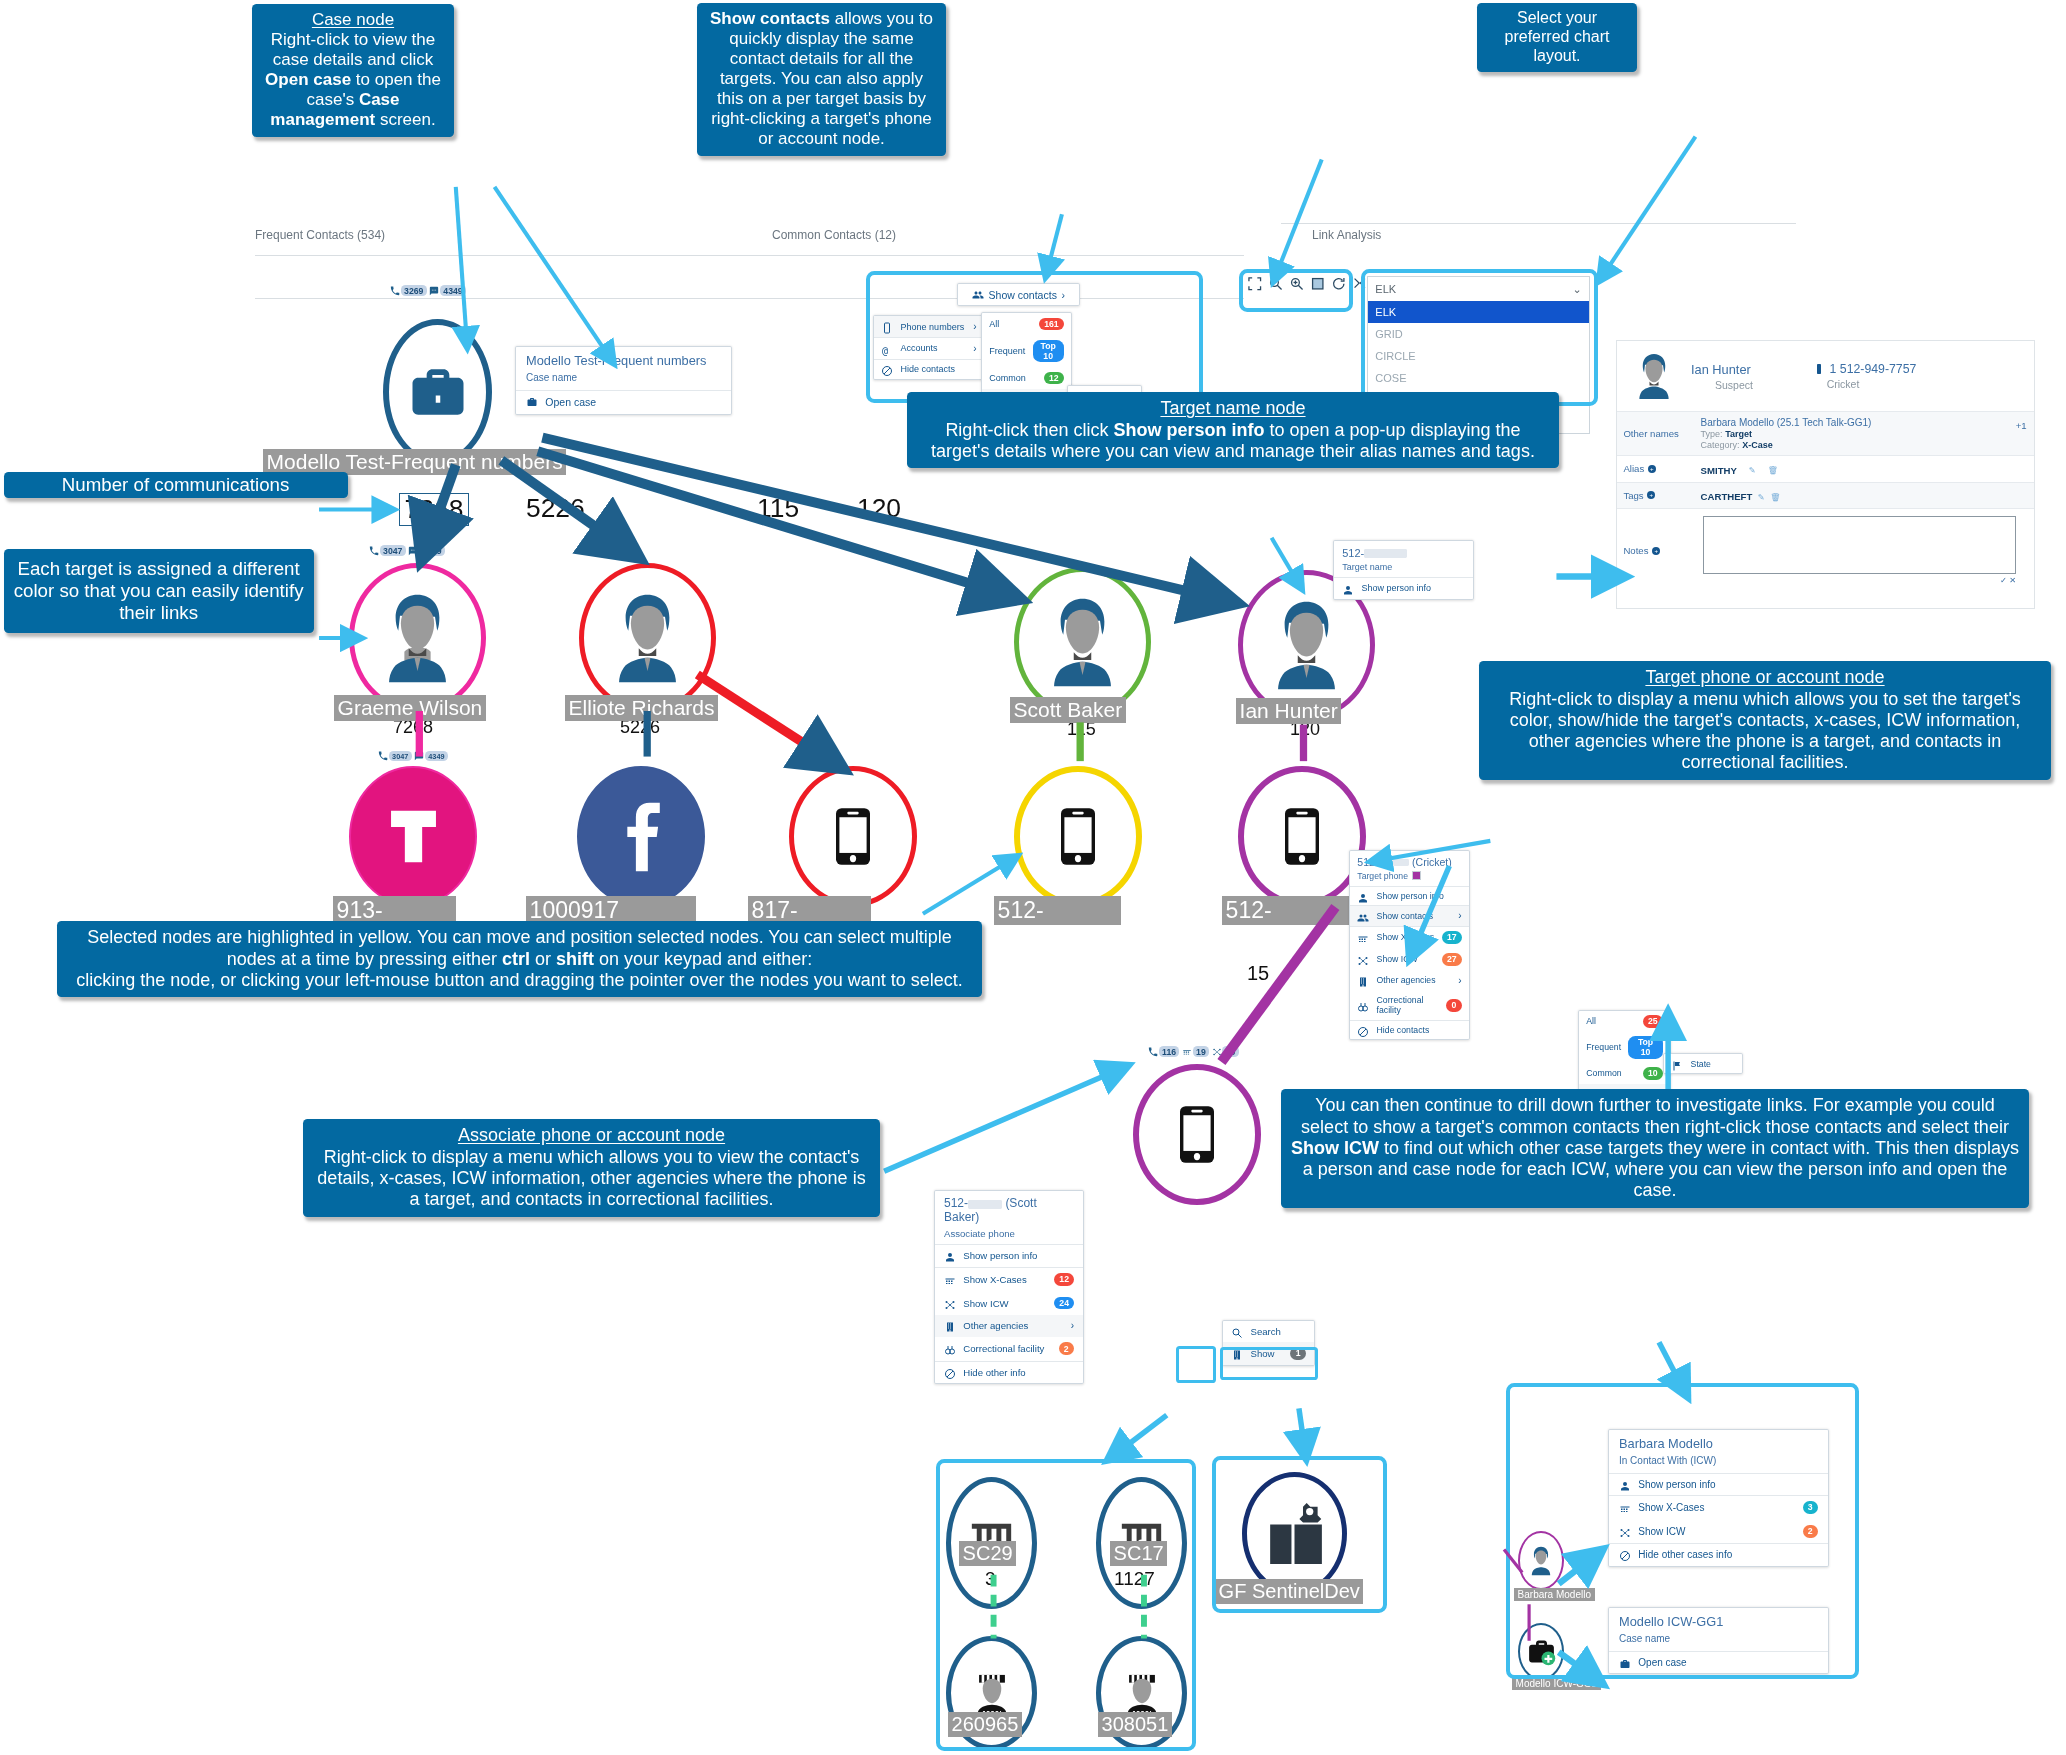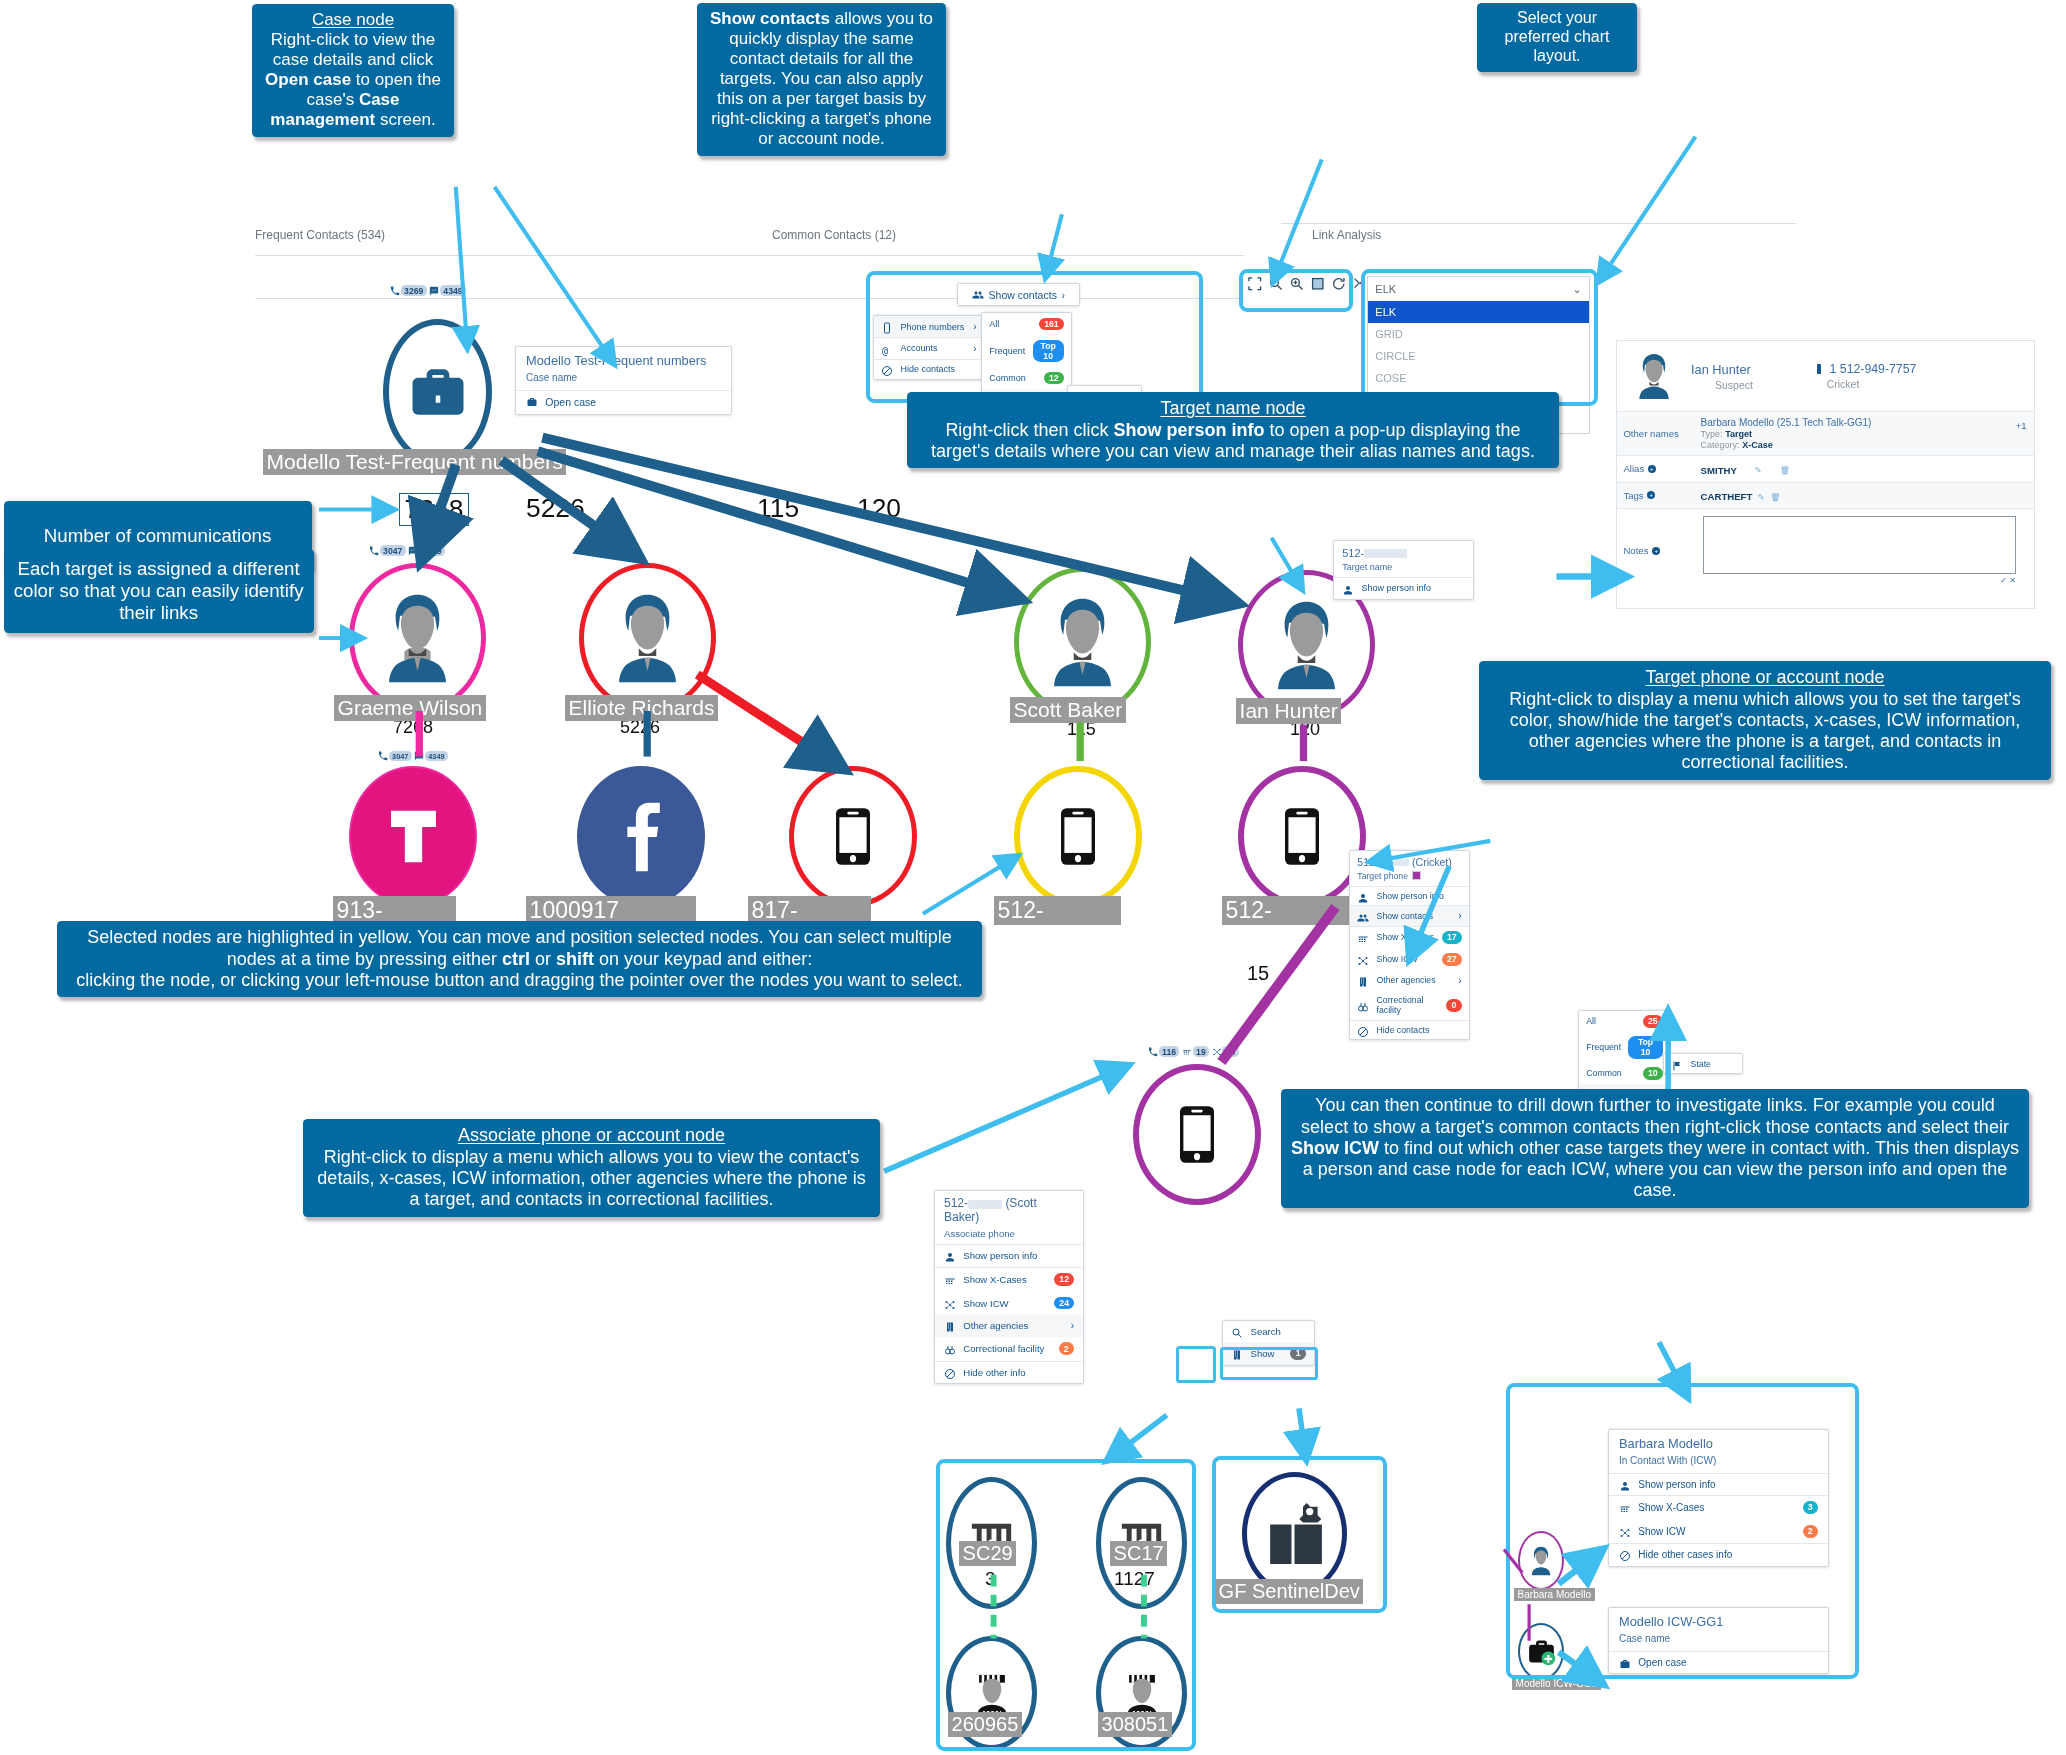--- a/index.html
+++ b/index.html
@@ -565,7 +565,7 @@
           <span>Alias</span>
           <span class="plusdot">+</span>
         </div>
-      <div class="pp-cell-r" style="display:flex; align-items:center; gap:18px; padding-top:7.3px;">
+      <div class="pp-cell-r" style="display:flex; align-items:center; gap:12px; padding-top:7.3px;">
         <span class="tagtxt">SMITHY</span>
         <span style="color:#6fa8d6;font-size:8.2px;">✎</span>
         <span style="color:#6fa8d6;font-size:8.2px;">🗑</span>

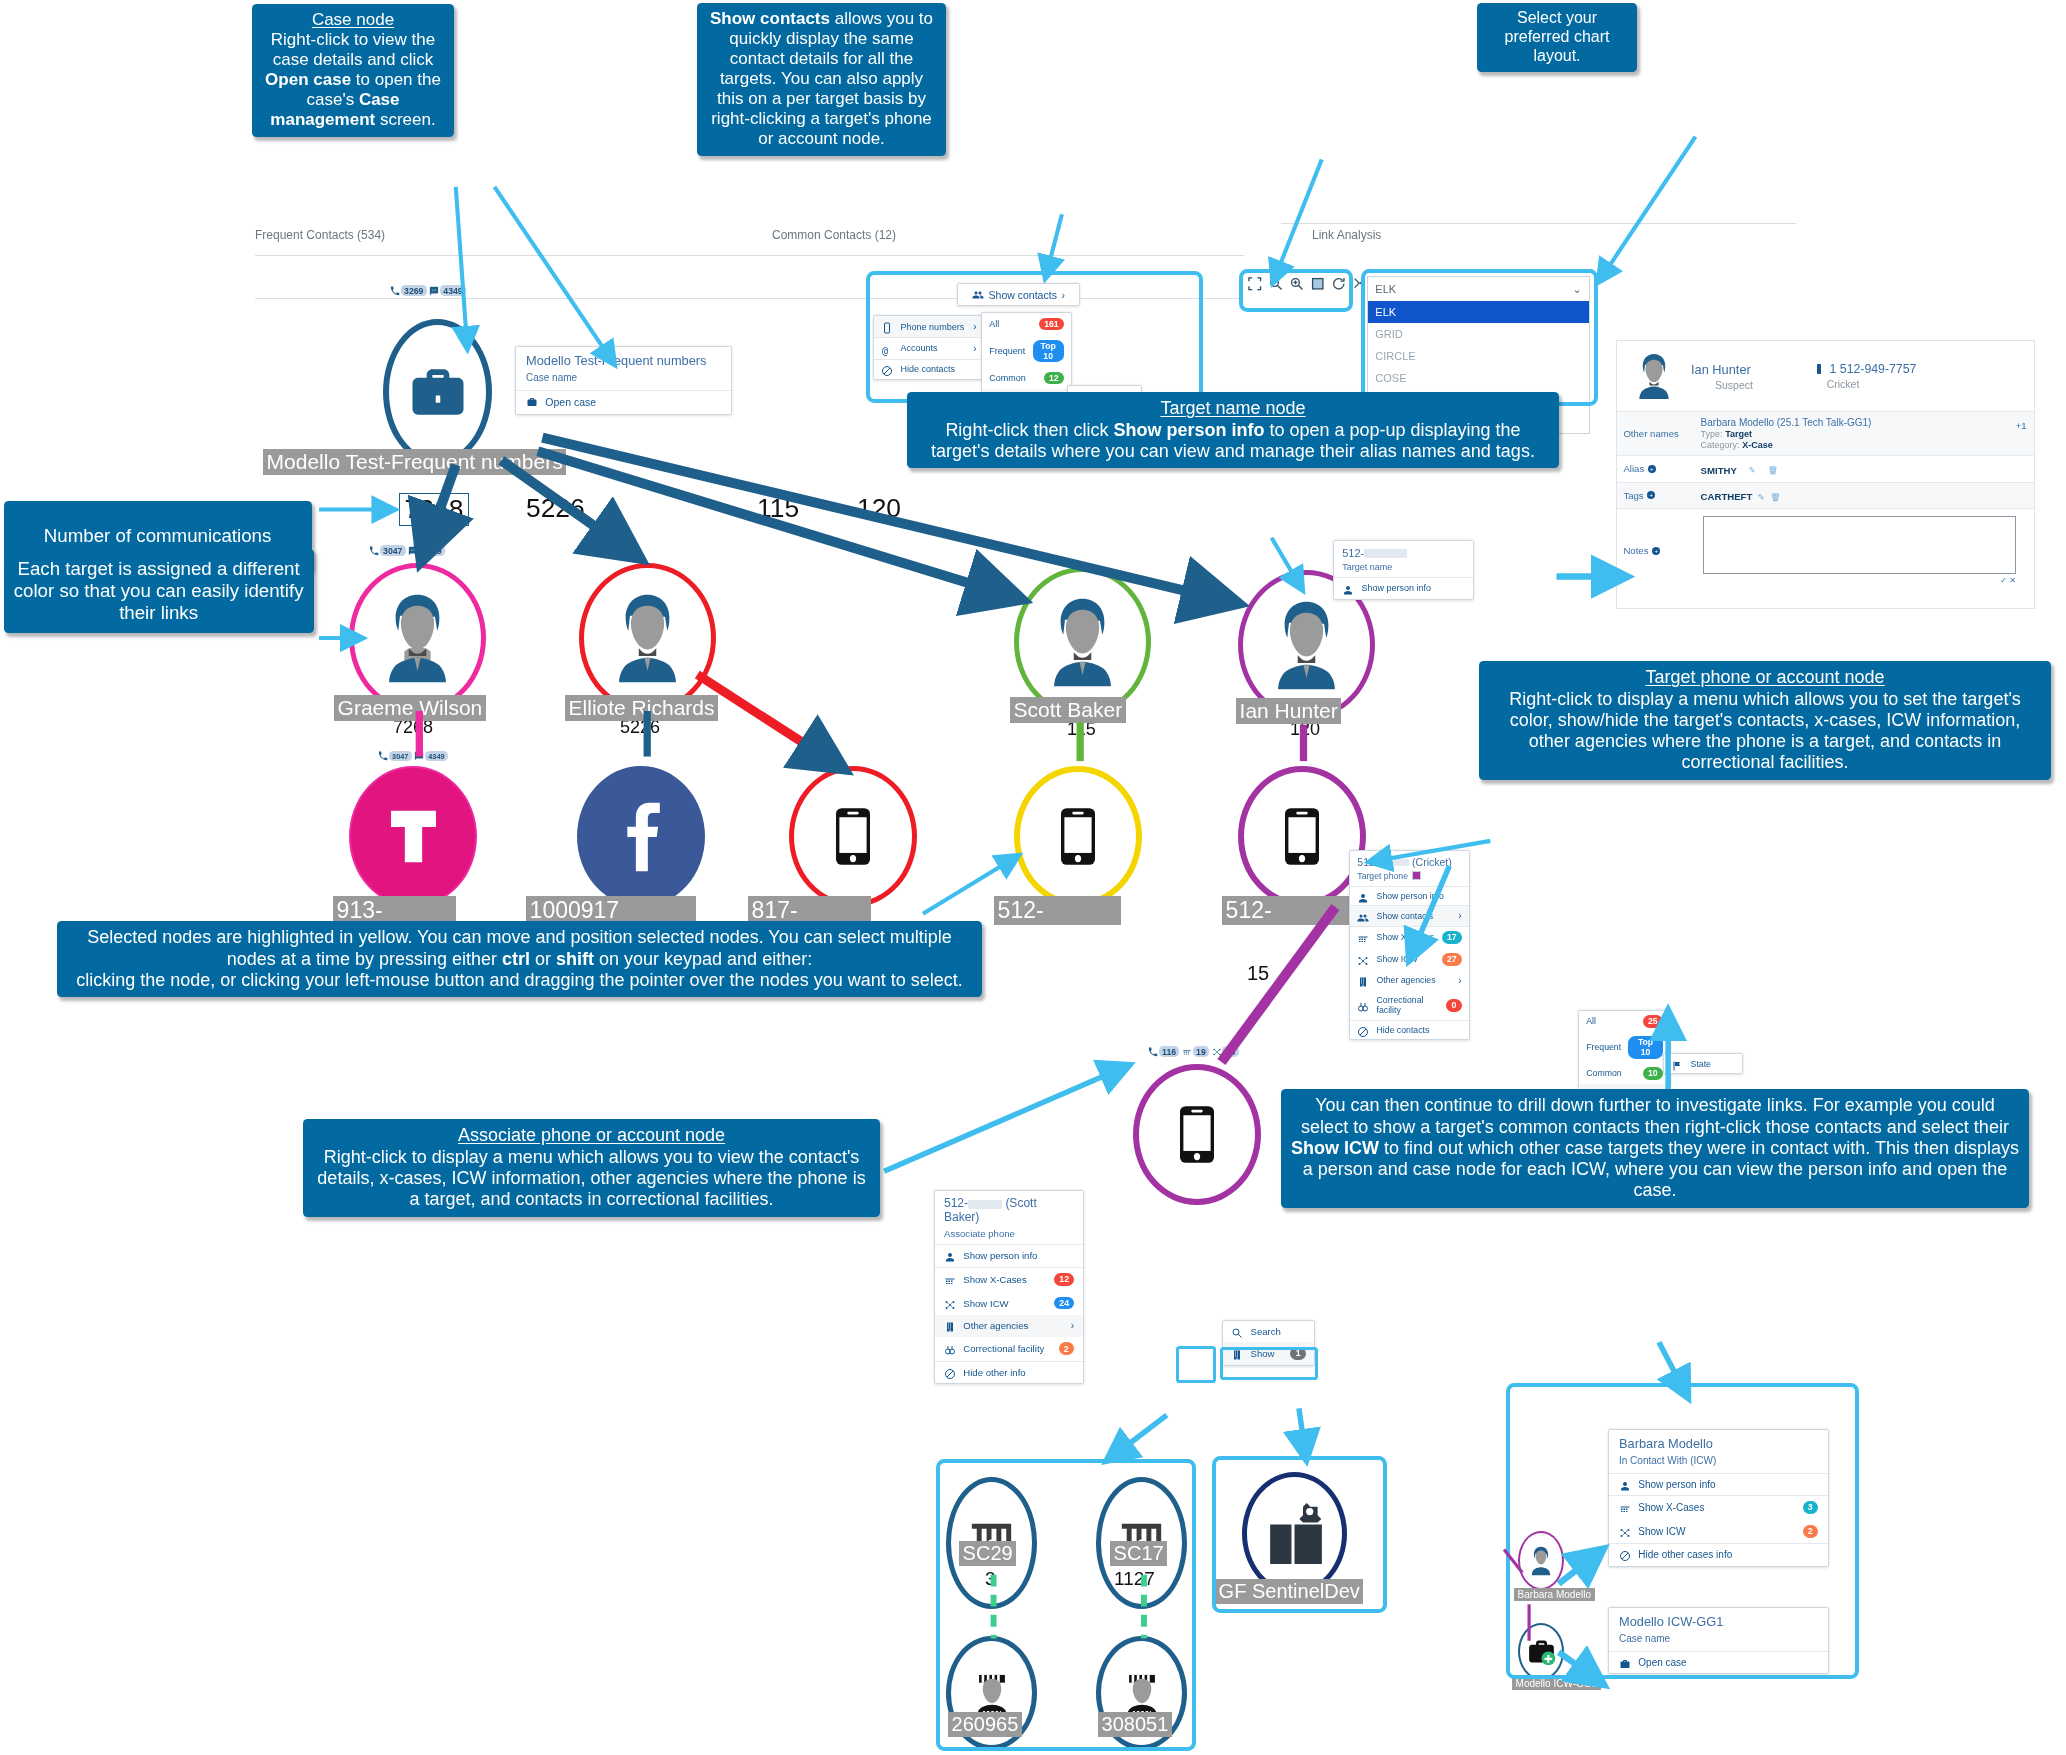--- a/index.html
+++ b/index.html
@@ -170,7 +170,7 @@
     <span><span>Right-click then click </span><b>Show person info</b><span> to open a pop-up displaying the target's details where you can view and manage their alias names and tags.</span></span>
   </div>
 
-  <div class="callout" style="left:3.6px; top:501px; width:308px; font-size:18.7px; padding:24px 9px;">
+  <div class="callout" style="left:3.6px; top:472px; width:344px; font-size:18.7px; padding:2px 9px;">
     <span>Number of communications</span>
   </div>
 

